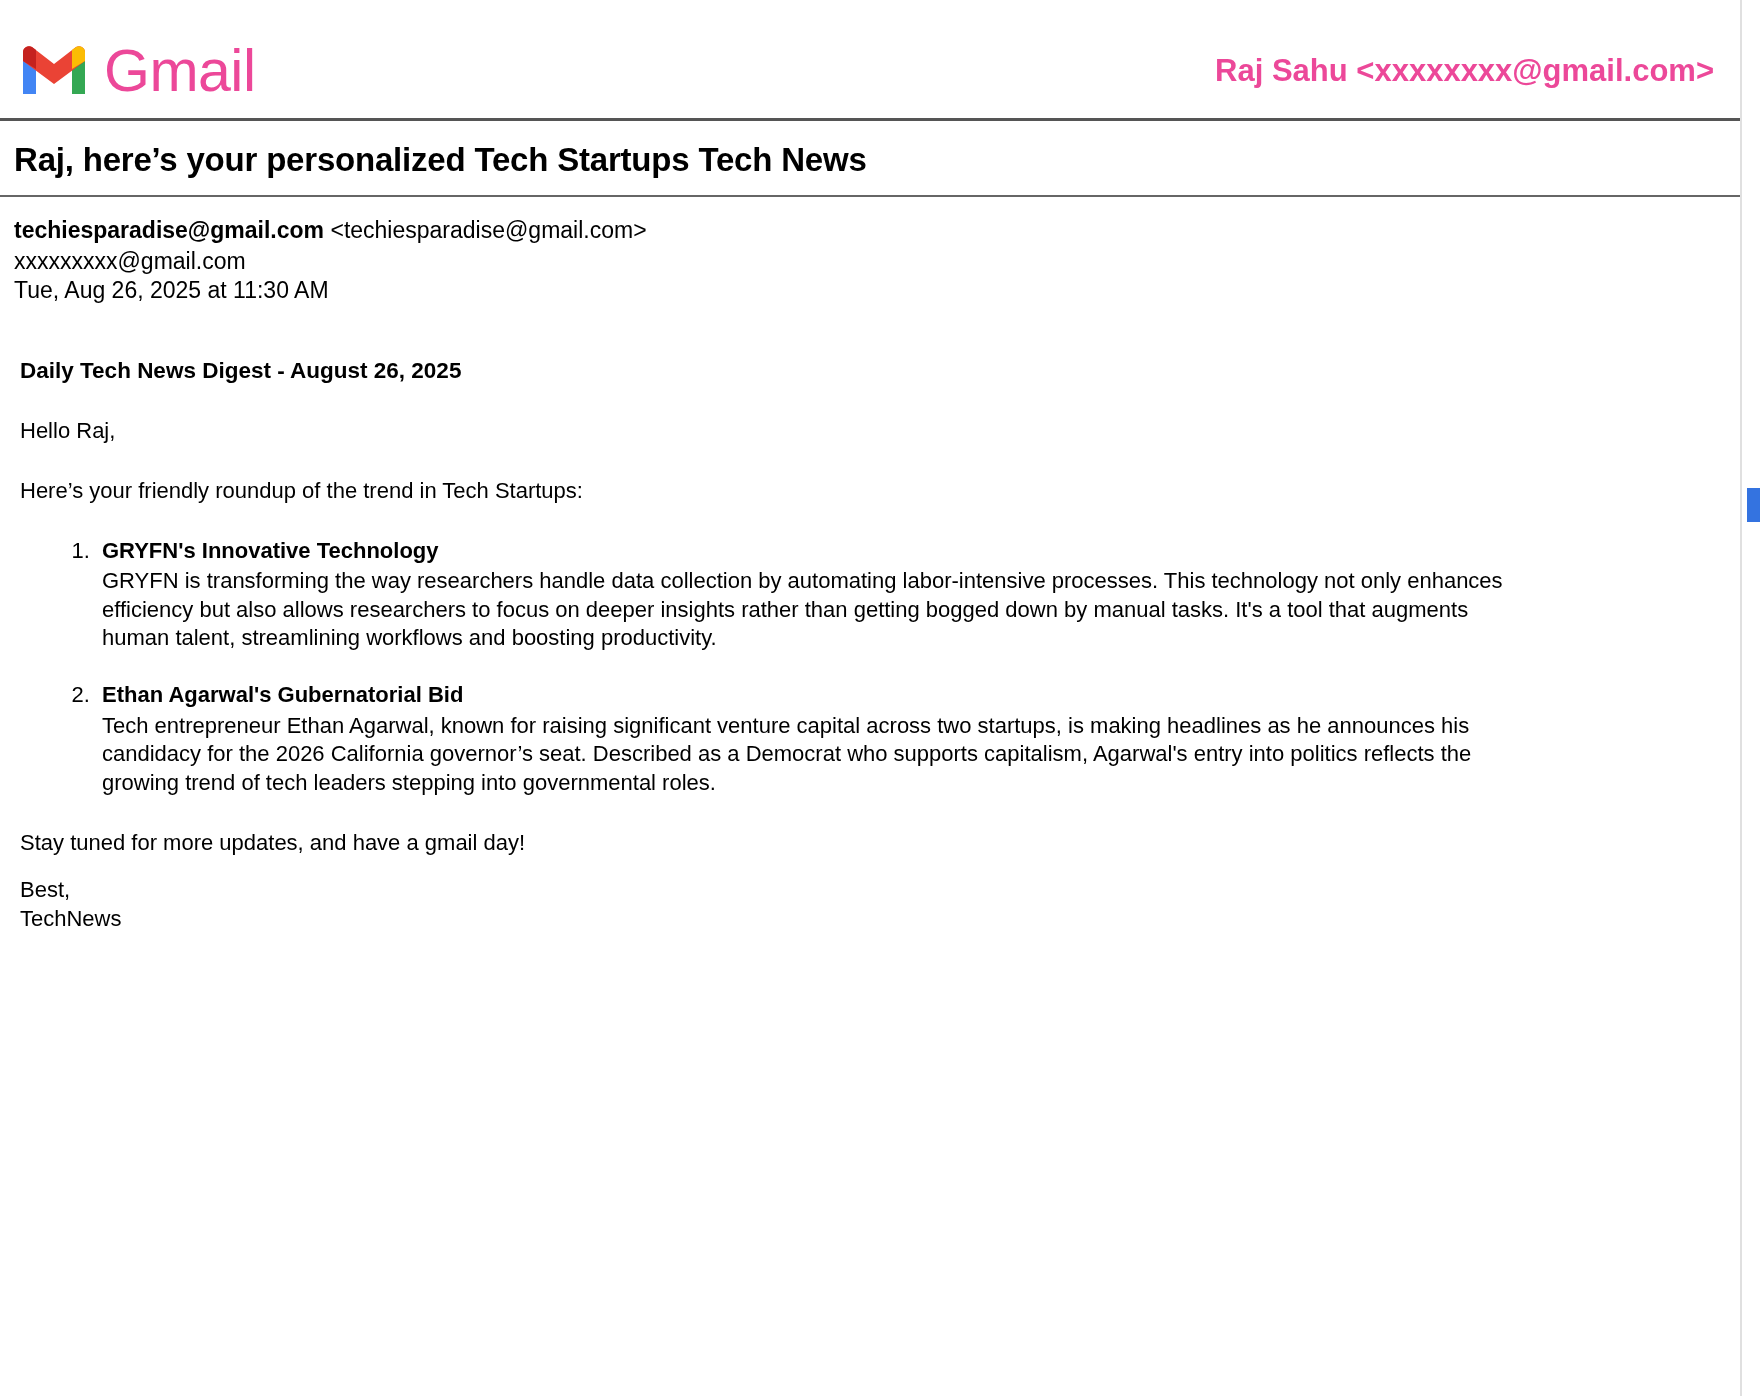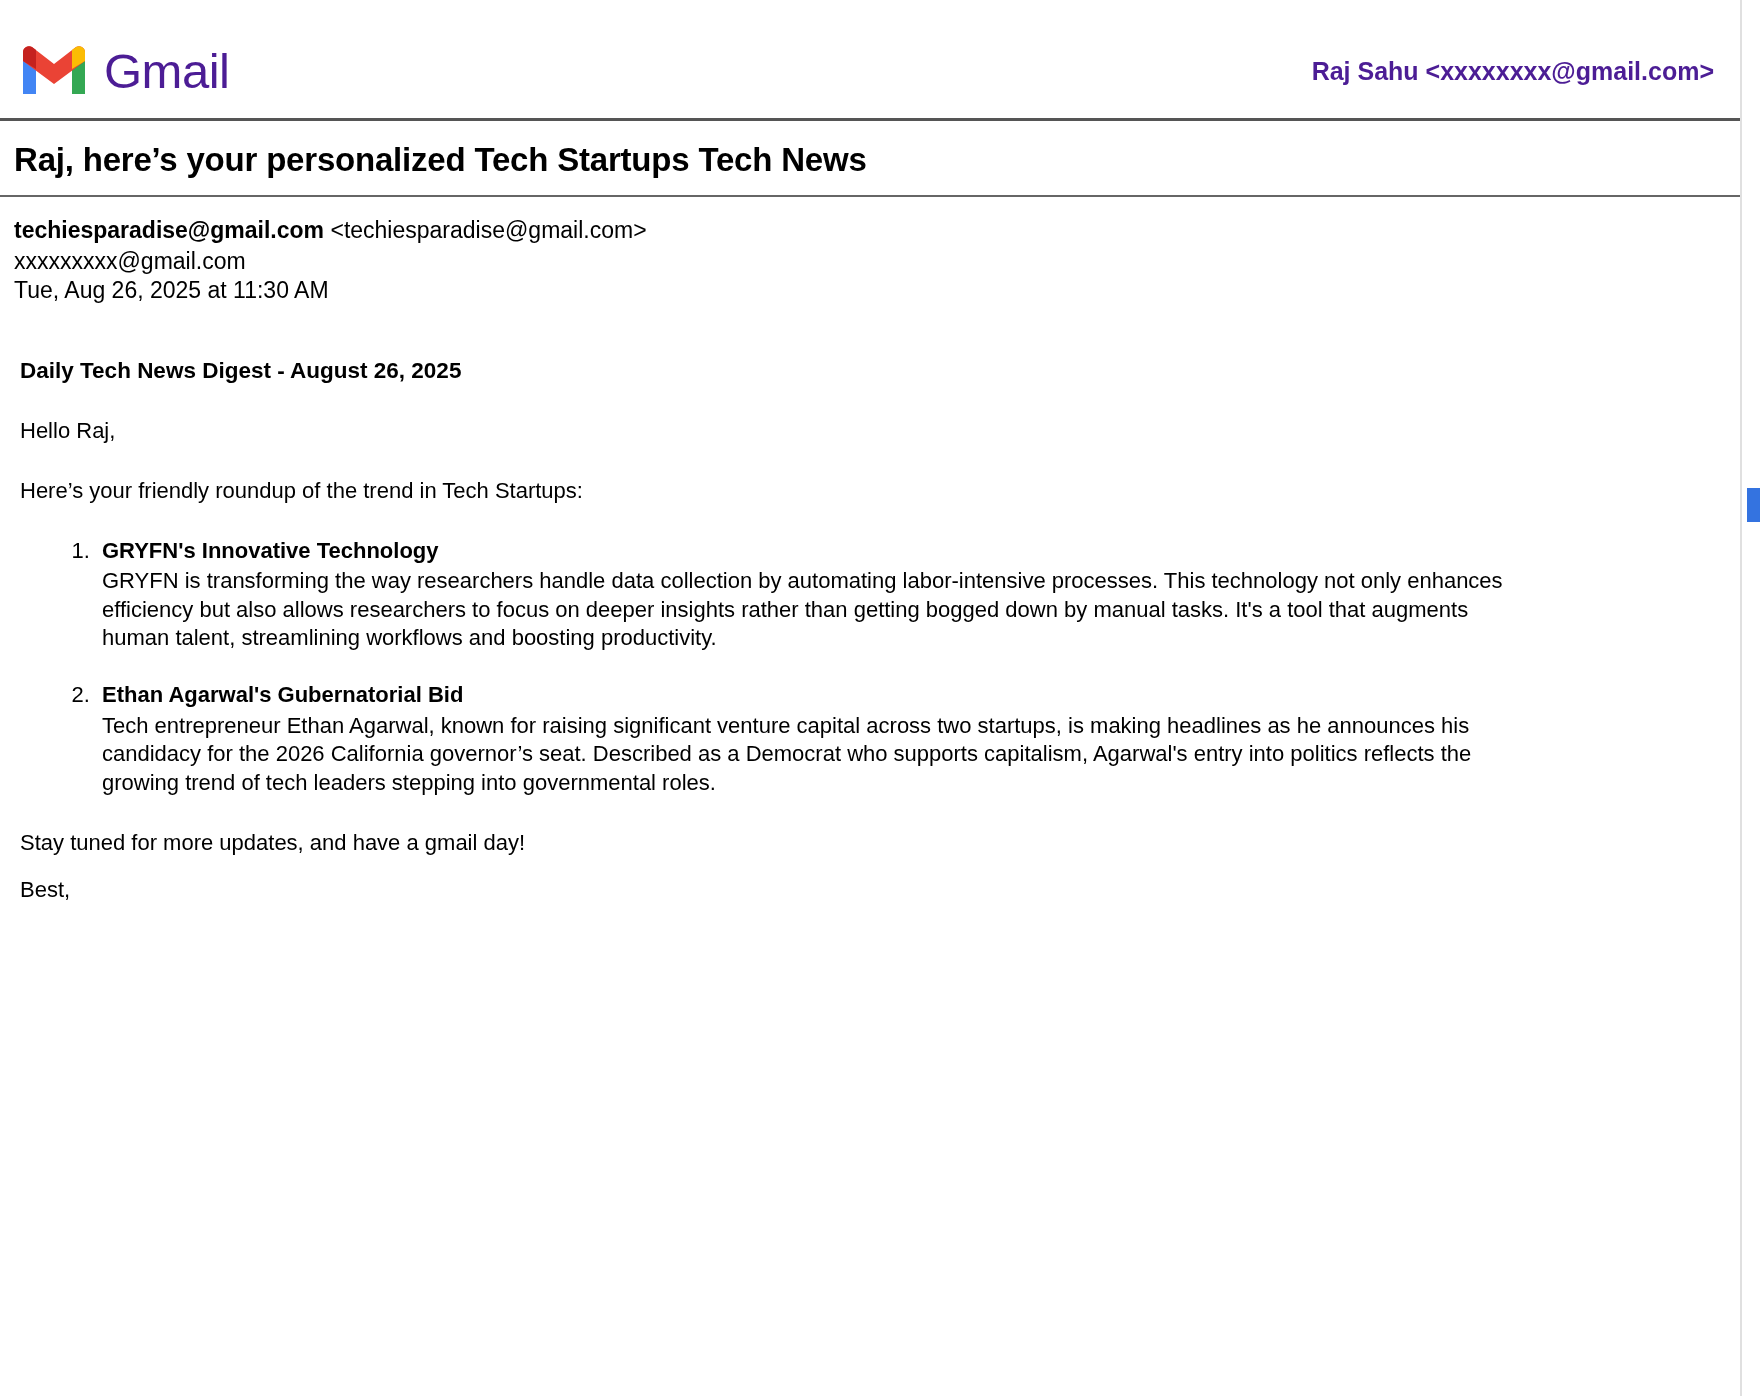--- a/index.html
+++ b/index.html
@@ -42,8 +42,8 @@
   }
   .gmail-mark { width: 72px; height: 54px; display: block; }
   .gmail-word {
-    font-size: 49px;
-    color: #4c1d95;
+    font-size: 59px;
+    color: #ec4899;
     letter-spacing: -0.5px;
     font-weight: 400;
     line-height: 1;

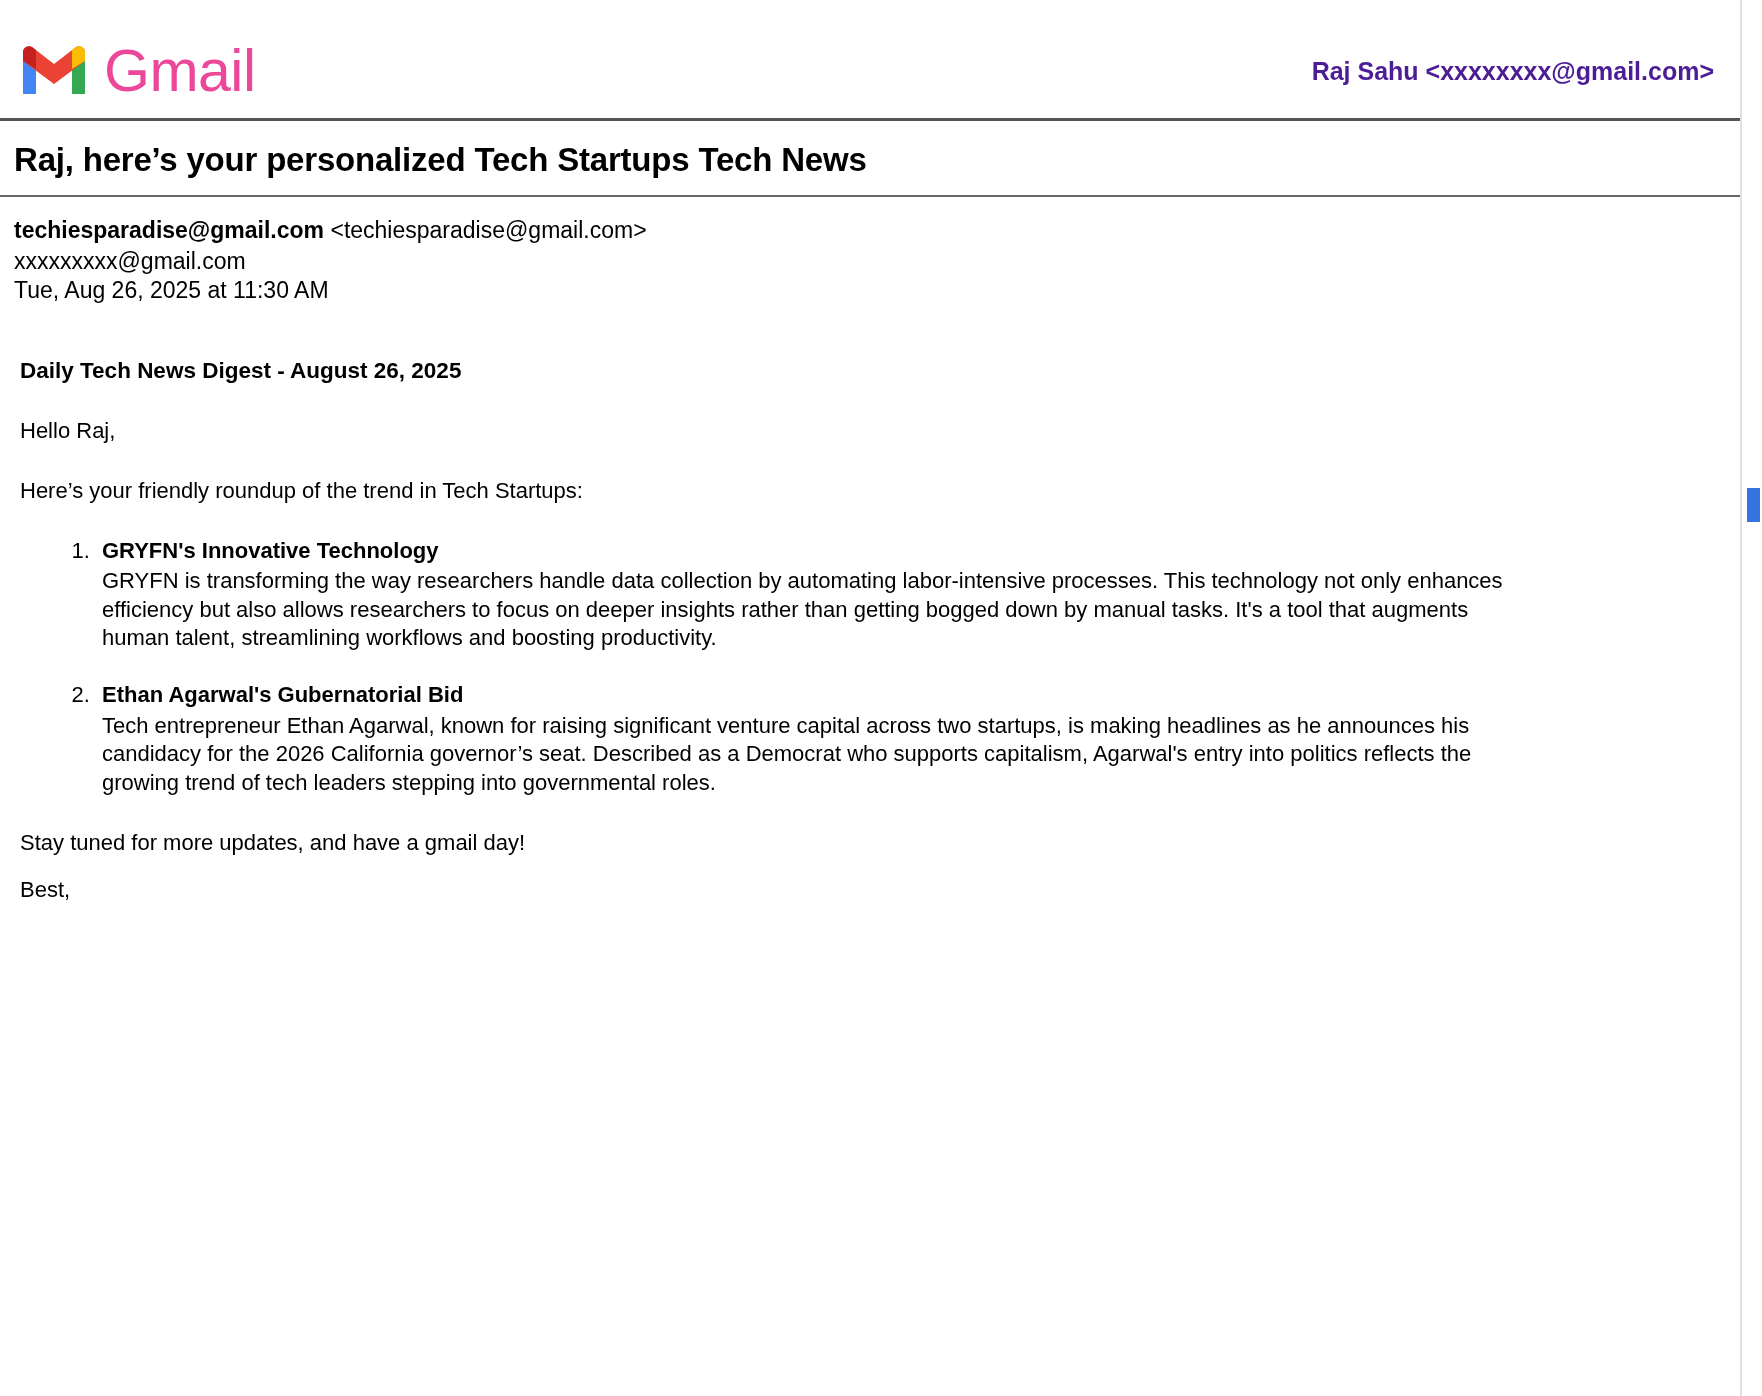--- a/index.html
+++ b/index.html
@@ -49,9 +49,9 @@
     line-height: 1;
   }
   .account {
-    font-size: 25px;
-    font-weight: bold;
-    color: #4c1d95;
+    font-size: 31px;
+    font-weight: bold;
+    color: #ec4899;
     white-space: nowrap;
     padding-right: 4px;
   }

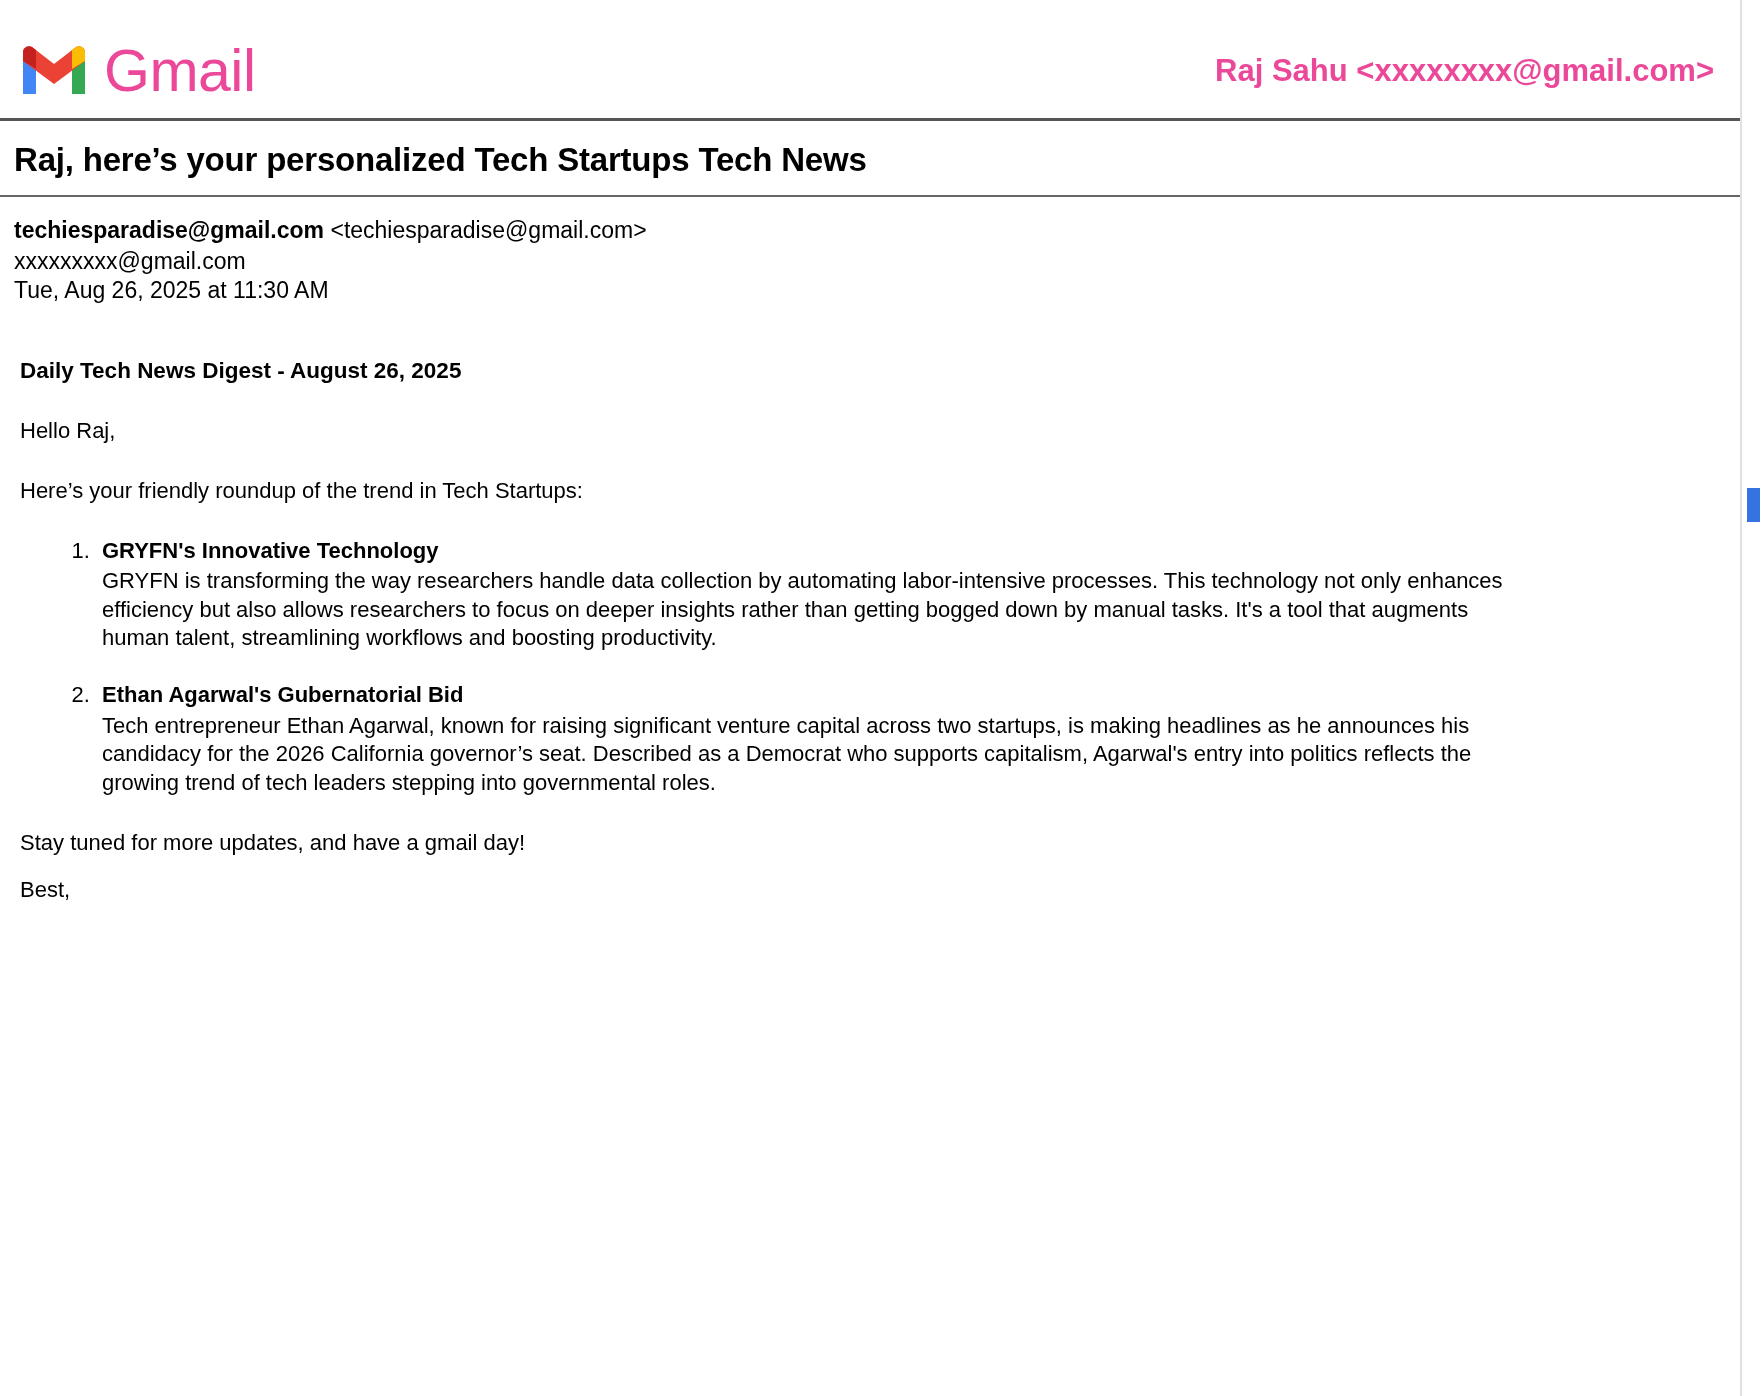--- a/index.html
+++ b/index.html
@@ -206,6 +206,7 @@
 
     <p class="closing">Stay tuned for more updates, and have a gmail day!</p>
     <p class="signoff">Best,</p>
+    <p style="margin:0">TechNews</p>
   </div>
 
 </div>

